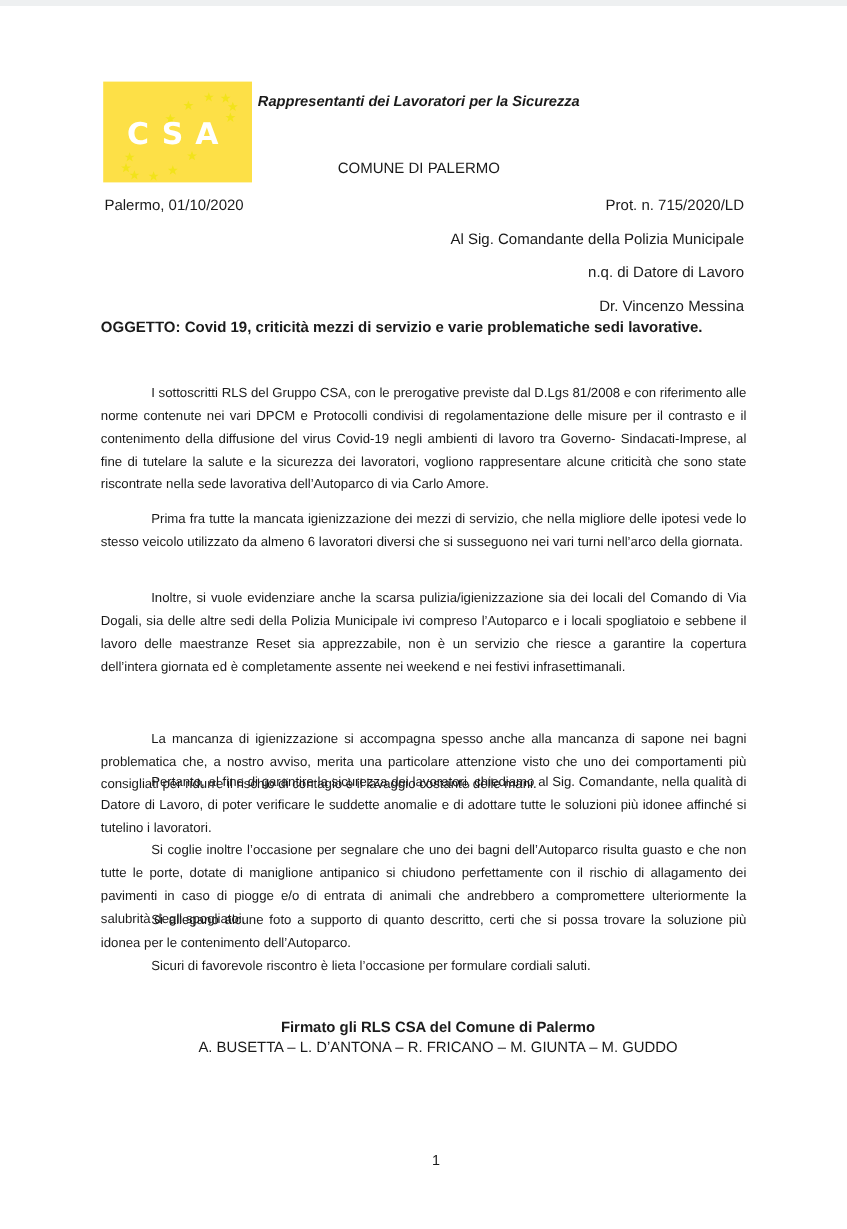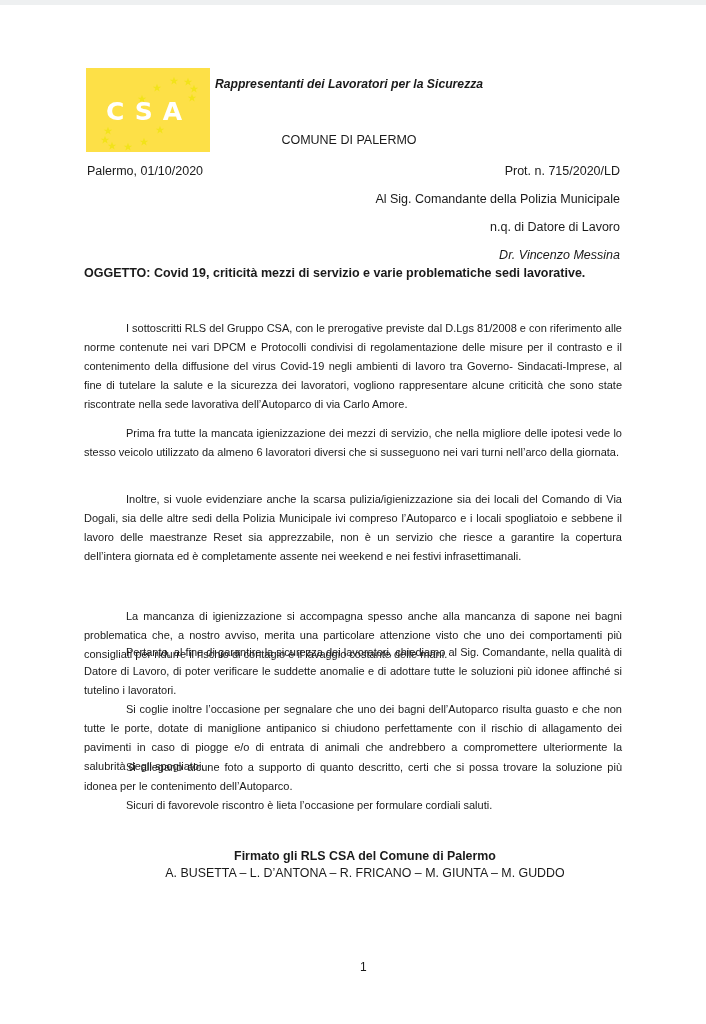--- a/index.html
+++ b/index.html
@@ -27,7 +27,7 @@
   .addr { right: 86px; text-align: right; }
   .addr1 { top: 192px; }
   .addr2 { top: 220px; }
-  .addr3 { top: 248px; font-style: italic; }
+  .addr3 { top: 248px; }
   .subject { left: 84px; top: 266px; font-weight: bold; font-size: 12.5px; }
 
   .body-text {

